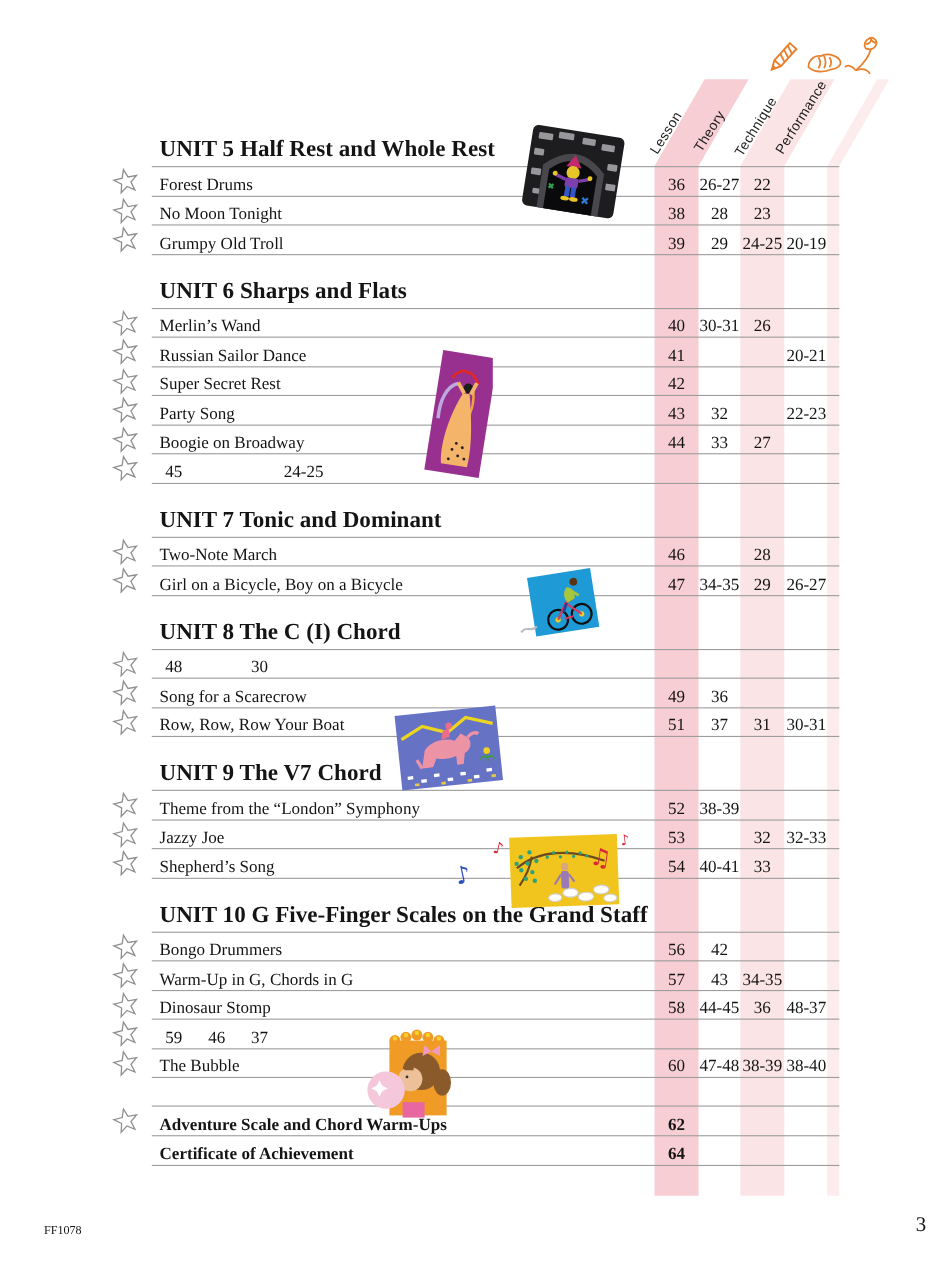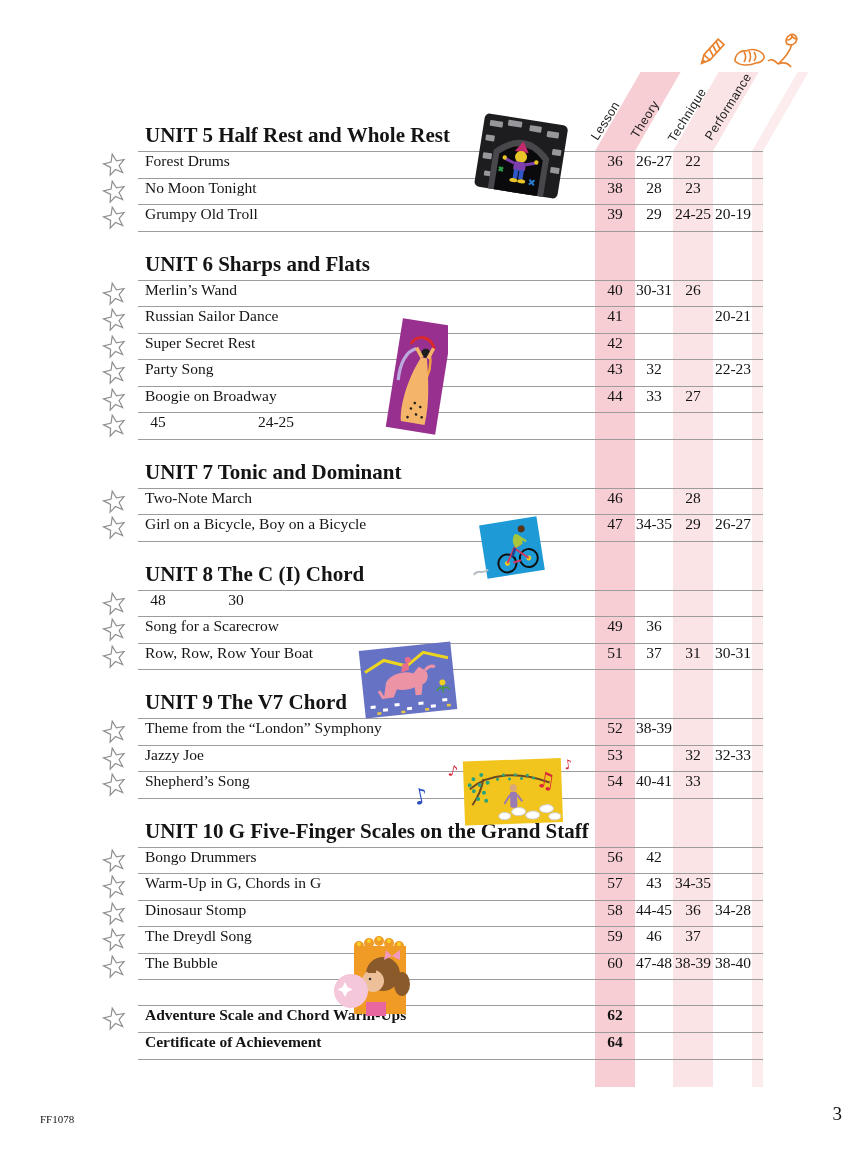--- a/index.html
+++ b/index.html
@@ -30,7 +30,7 @@
   .unit:first-child{margin-top:0;}
   .unit-title{margin:0 0 2px 7px;font-size:21px;line-height:27px;font-weight:bold;}
   .rows{border-top:1px solid var(--rule);}
-  .song-row{position:relative;display:flex;align-items:flex-start;height:26.5px;box-sizing:border-box;
+  .song-row{position:relative;display:flex;align-items:flex-end;height:26.5px;box-sizing:border-box;
             border-bottom:1px solid var(--rule);}
   .song-title{flex:1 1 auto;padding-left:7px;font-size:15.5px;}
   .pg{flex:0 0 auto;text-align:center;font-size:15.5px;}

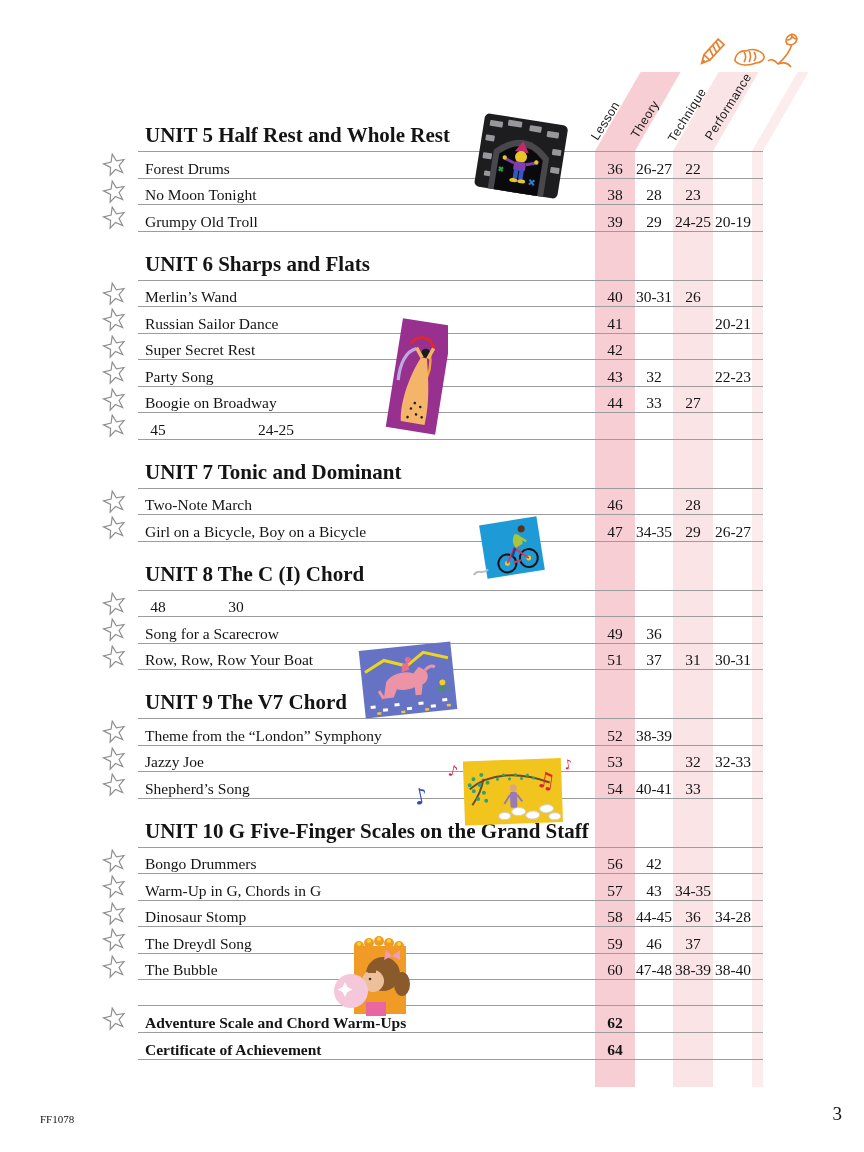--- a/index.html
+++ b/index.html
@@ -375,7 +375,7 @@
             <span class="pg c-lesson">58</span>
             <span class="pg c-theory">44-45</span>
             <span class="pg c-technique">36</span>
-            <span class="pg c-performance">34-28</span>
+            <span class="pg c-performance">48-37</span>
             <span class="pg-edge"></span>
           </div>
           <div class="song-row">

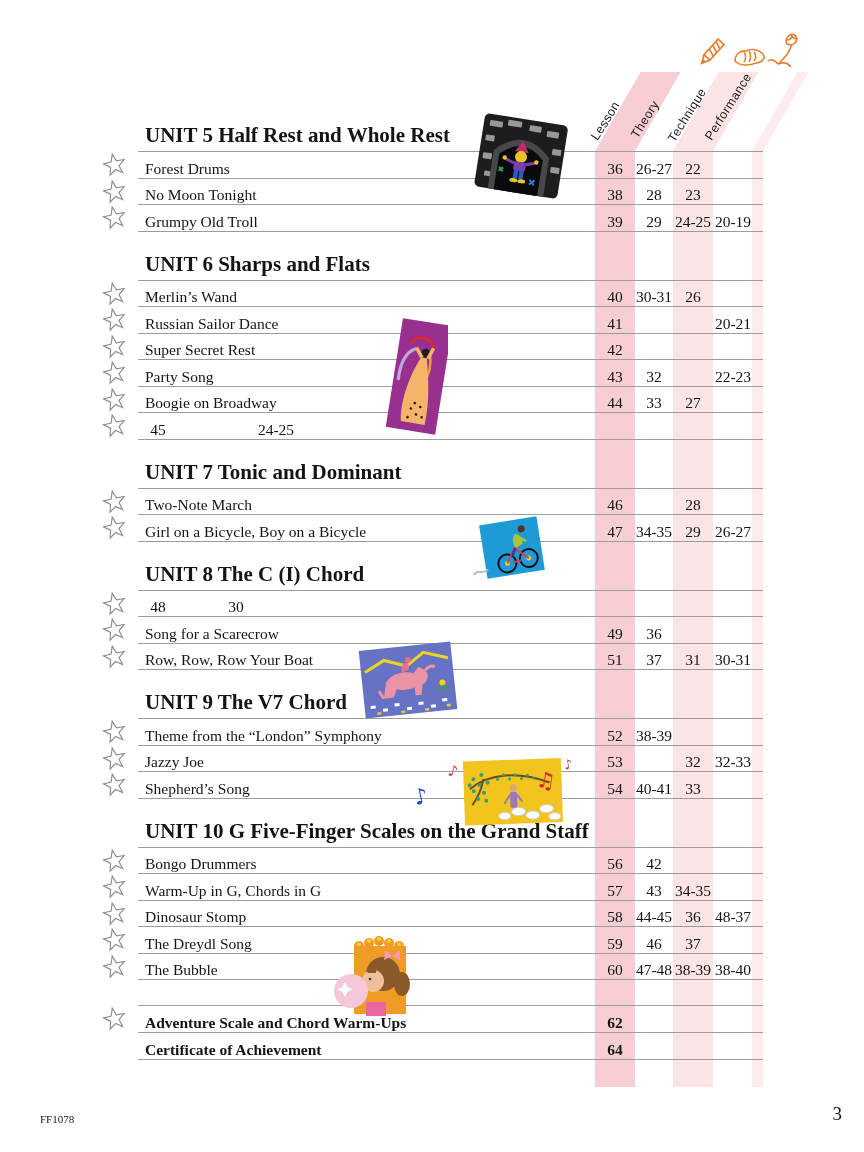--- a/index.html
+++ b/index.html
@@ -384,7 +384,6 @@
                 <polygon points="12,1.8 14.5,8.6 21.7,8.9 16,13.4 17.9,20.4 12,16.3 6.1,20.4 8,13.4 2.3,8.9 9.5,8.6" fill="#ffffff" stroke="#8f8f8f" stroke-width="1.1"></polygon>
               </svg>
             </span>
-            <span class="song-title">The Dreydl Song</span>
             <span class="pg c-lesson">59</span>
             <span class="pg c-theory">46</span>
             <span class="pg c-technique">37</span>

